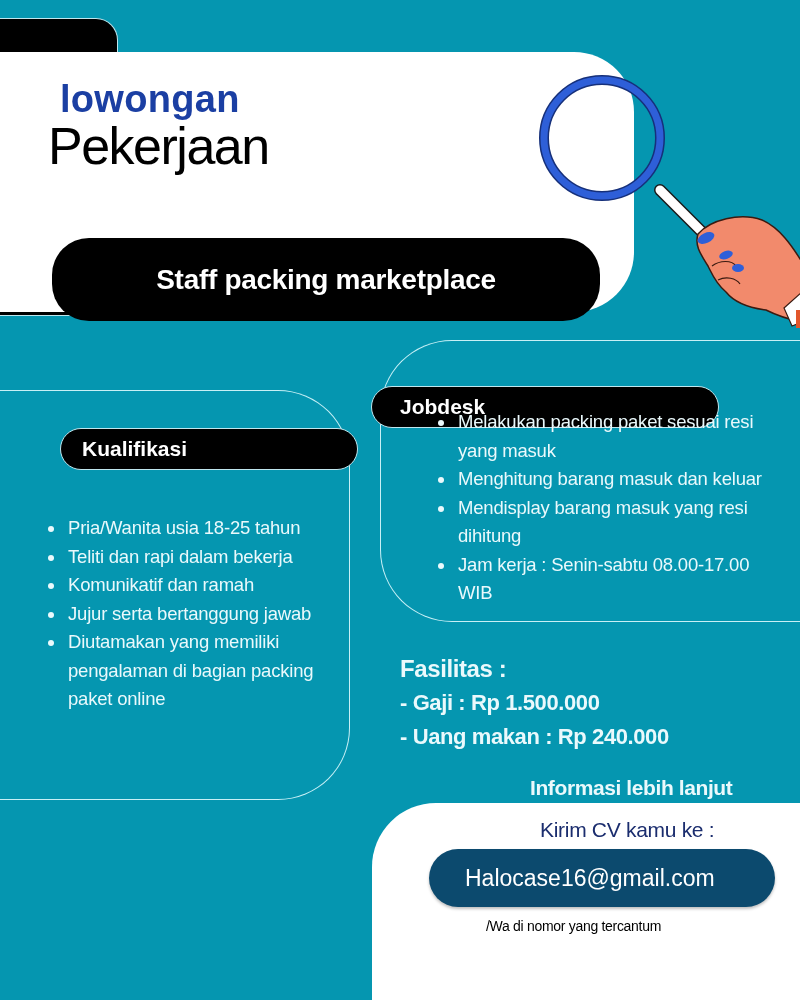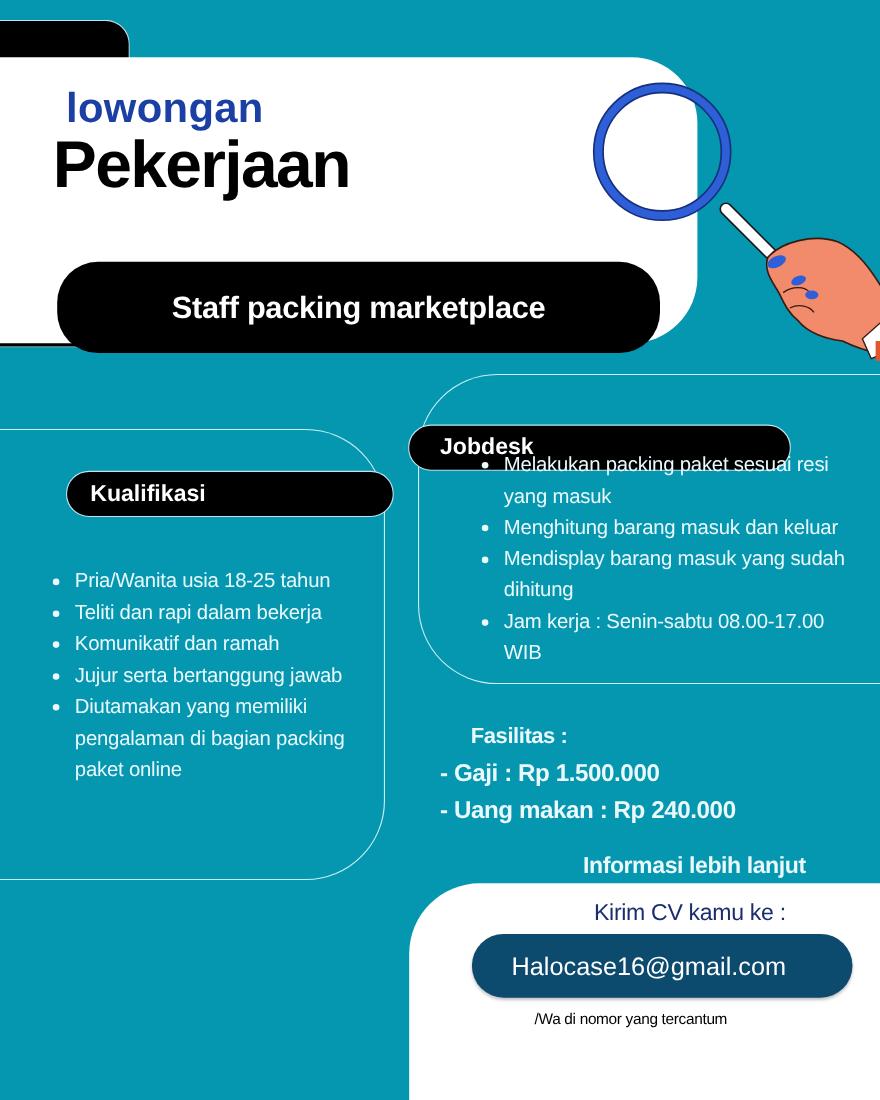--- a/index.html
+++ b/index.html
@@ -43,7 +43,7 @@
     }
     .hero-title {
       left: 48px; top: 120px;
-      font-size: 60px; font-weight: 700;
+      font-size: 52px; font-weight: 400;
       color: #000;
       letter-spacing: -1.5px;
       line-height: 1;

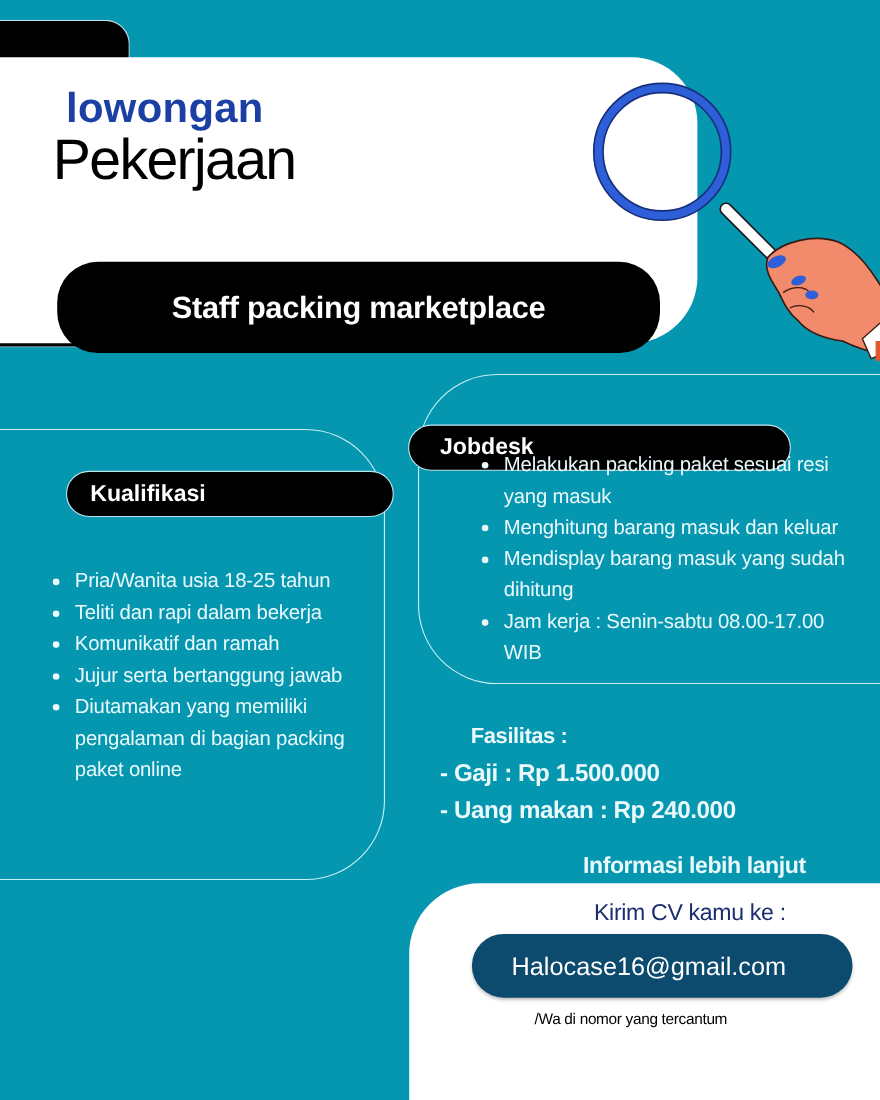--- a/index.html
+++ b/index.html
@@ -186,7 +186,7 @@
 <ul class="abs bullets list-jobdesk">
   <li>Melakukan packing paket sesuai resi yang masuk</li>
   <li>Menghitung barang masuk dan keluar</li>
-  <li>Mendisplay barang masuk yang sudah dihitung</li>
+  <li>Mendisplay barang masuk yang resi dihitung</li>
   <li>Jam kerja : Senin-sabtu 08.00-17.00 WIB</li>
 </ul>
 

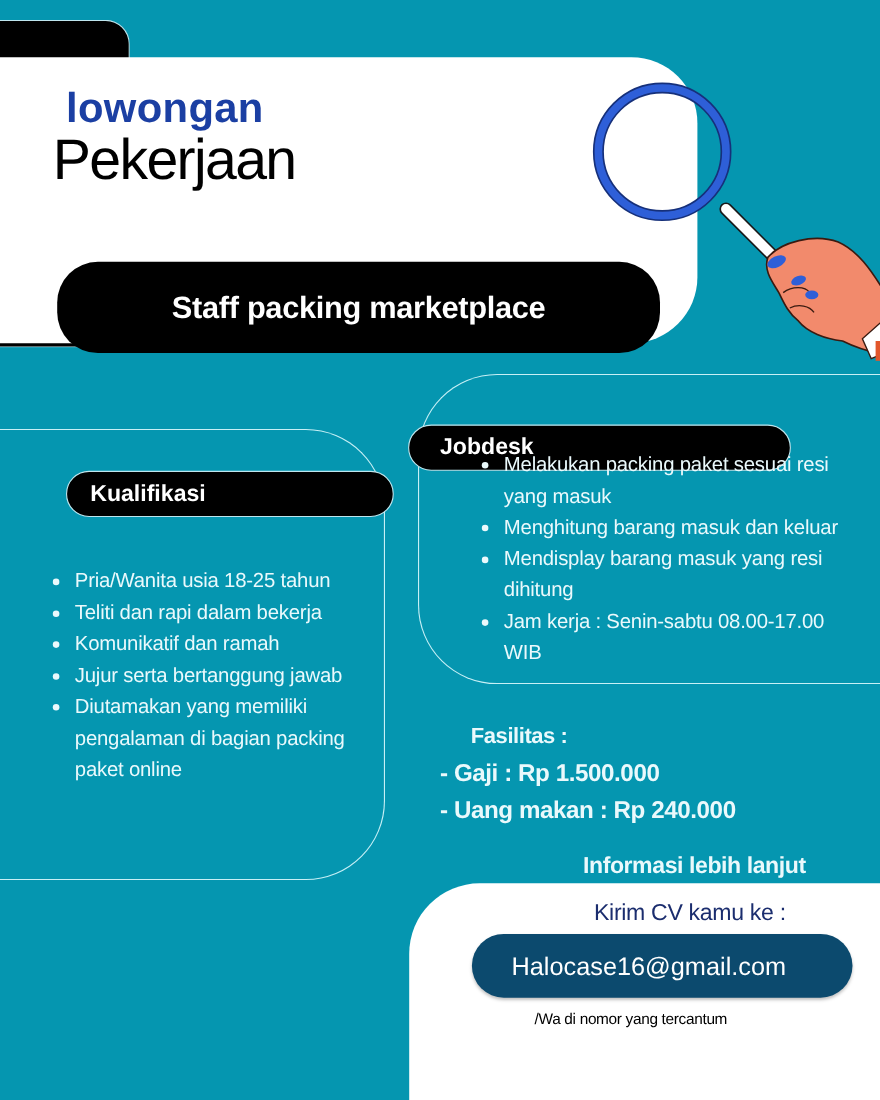--- a/index.html
+++ b/index.html
@@ -110,7 +110,7 @@
       font-size: 22px; font-weight: 700; color: #eaf9fc;
       line-height: 34px; letter-spacing: -0.4px;
     }
-    .fasilitas .f-title { font-size: 20px; margin-bottom: 0px; margin-left: 28px; }
+    .fasilitas .f-title { font-size: 24px; margin-bottom: 0px; }
 
     .info-more {
       left: 530px; top: 776px;

